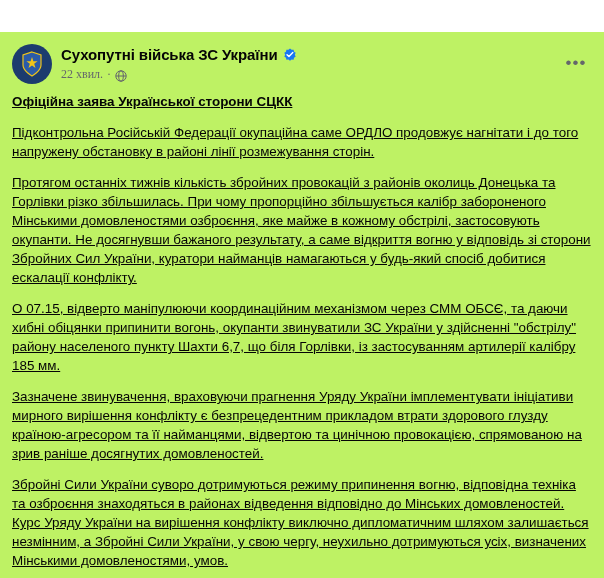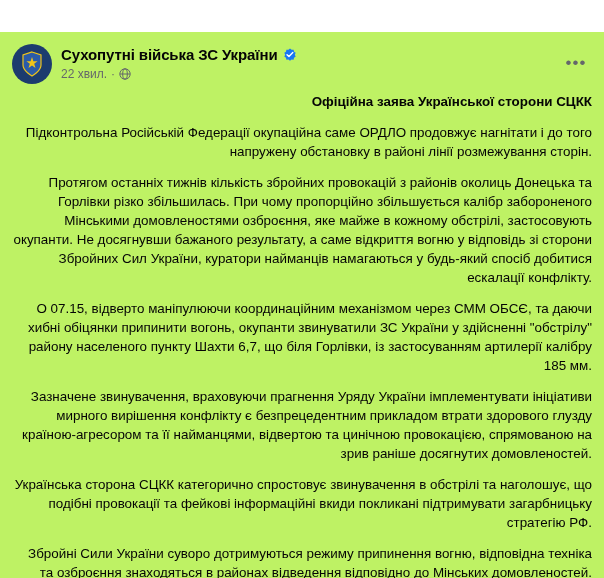--- a/index.html
+++ b/index.html
@@ -66,8 +66,9 @@
   }
   .meta-row {
     display: flex;
-    align-items: center;
+    align-items: flex-end;
     margin-top: 2px;
+    font-family: Liberation Serif, serif;
   }
   .timestamp {
     font-size: 12px;

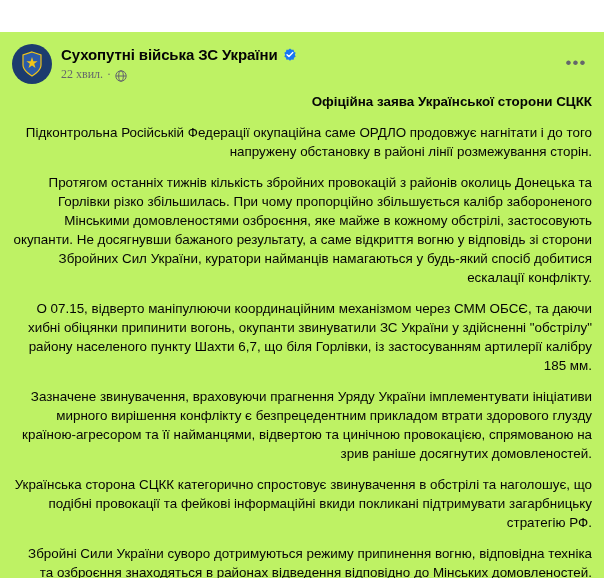--- a/index.html
+++ b/index.html
@@ -108,7 +108,8 @@
   }
   .post-body p {
     margin: 0 0 12px 0;
-    text-align: right;
+    text-align: left;
+    text-decoration: underline;
   }
   .post-body p:last-child {
     margin-bottom: 0;

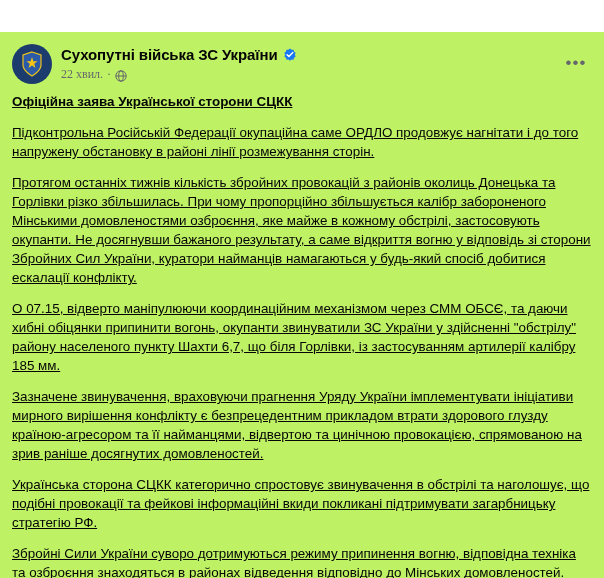--- a/index.html
+++ b/index.html
@@ -160,7 +160,6 @@
     <p>Протягом останніх тижнів кількість збройних провокацій з районів околиць Донецька та Горлівки різко збільшилась. При чому пропорційно збільшується калібр забороненого Мінськими домовленостями озброєння, яке майже в кожному обстрілі, застосовують окупанти. Не досягнувши бажаного результату, а саме відкриття вогню у відповідь зі сторони Збройних Сил України, куратори найманців намагаються у будь-який спосіб добитися ескалації конфлікту.</p>
     <p>О 07.15, відверто маніпулюючи координаційним механізмом через СММ ОБСЄ, та даючи хибні обіцянки припинити вогонь, окупанти звинуватили ЗС України у здійсненні "обстрілу" району населеного пункту Шахти 6,7, що біля Горлівки, із застосуванням артилерії калібру 185 мм.</p>
     <p>Зазначене звинувачення, враховуючи прагнення Уряду України імплементувати ініціативи мирного вирішення конфлікту є безпрецедентним прикладом втрати здорового глузду країною-агресором та її найманцями, відвертою та цинічною провокацією, спрямованою на зрив раніше досягнутих домовленостей.</p>
-    <p>Українська сторона СЦКК категорично спростовує звинувачення в обстрілі та наголошує, що подібні провокації та фейкові інформаційні вкиди покликані підтримувати загарбницьку стратегію РФ.</p>
     <p>Збройні Сили України суворо дотримуються режиму припинення вогню, відповідна техніка та озброєння знаходяться в районах відведення відповідно до Мінських домовленостей. Курс Уряду України на вирішення конфлікту виключно дипломатичним шляхом залишається незмінним, а Збройні Сили України, у свою чергу, неухильно дотримуються усіх, визначених Мінськими домовленостями, умов.</p>
 
   </div>

